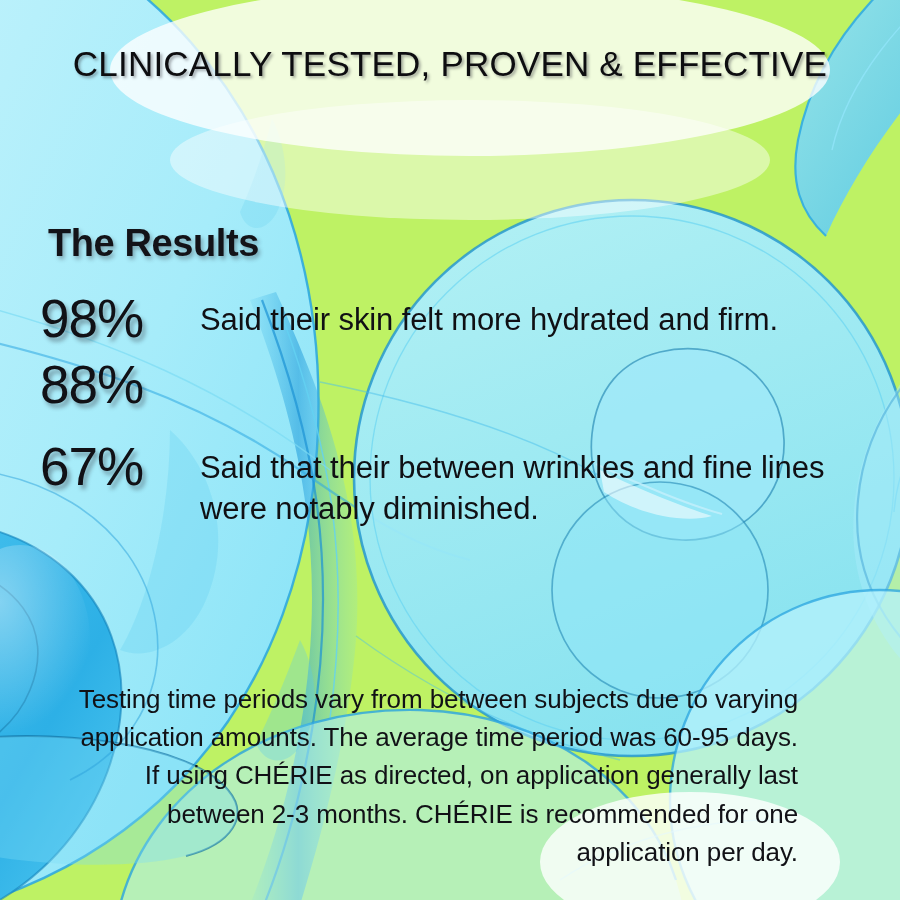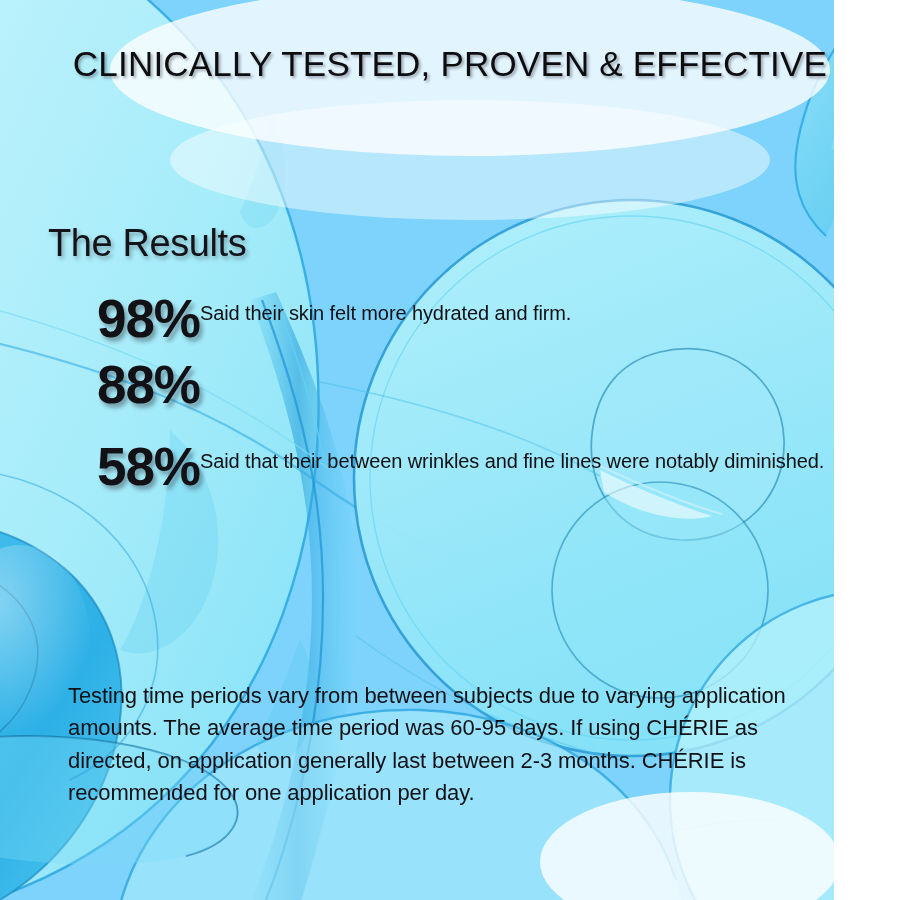--- a/index.html
+++ b/index.html
@@ -13,10 +13,10 @@
 
   .canvas {
     position: relative;
-    width: 834px;
+    width: 900px;
     height: 900px;
     overflow: hidden;
-    background: #7dd3fc;
+    background: #bef264;
   }
 
   

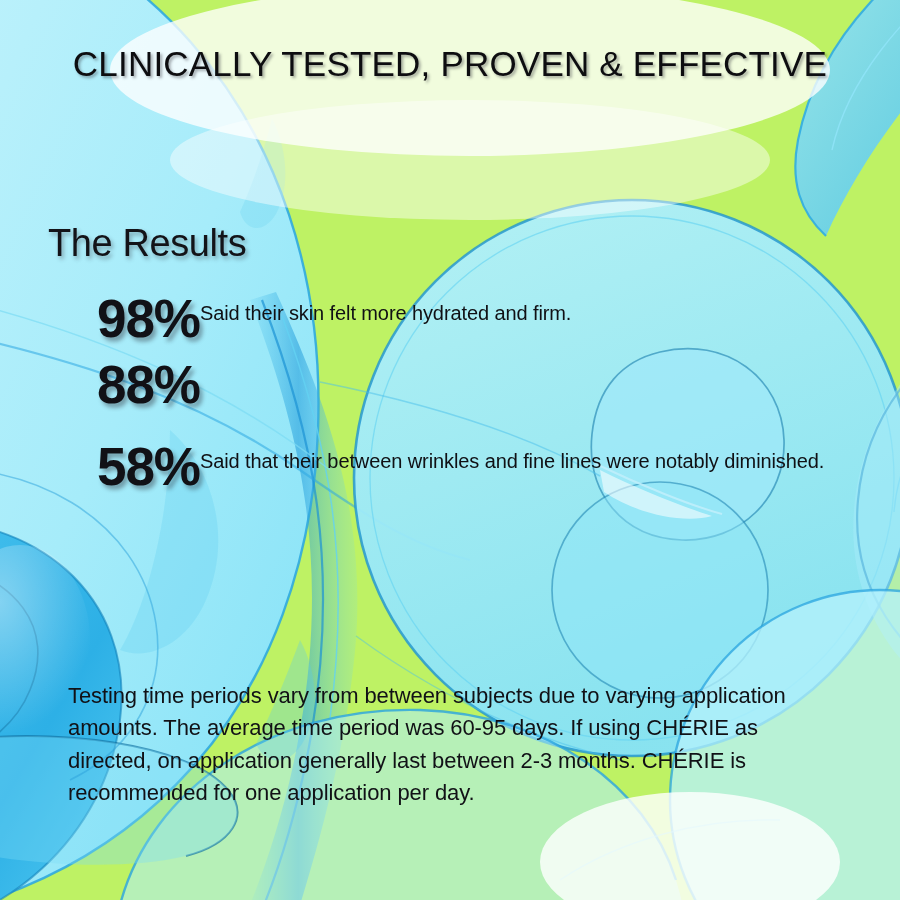--- a/index.html
+++ b/index.html
@@ -57,7 +57,7 @@
     left: 48px;
     font-family: "Liberation Sans", sans-serif;
     font-size: 38px;
-    font-weight: 400;
+    font-weight: 700;
     letter-spacing: -0.4px;
     color: #131318;
     text-shadow: 2px 3px 4px rgba(40,40,50,0.38);

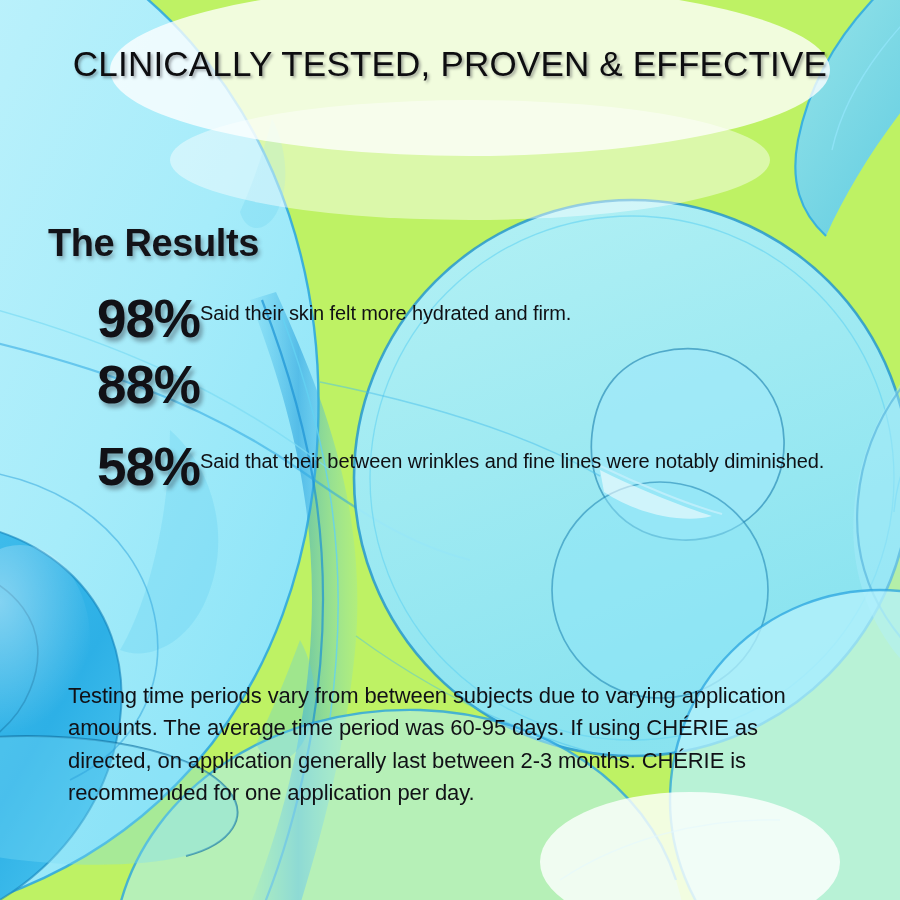--- a/index.html
+++ b/index.html
@@ -84,12 +84,11 @@
     width: 160px;
     font-family: "Liberation Sans", sans-serif;
     font-size: 53px;
-    font-weight: 700;
+    font-weight: 400;
     line-height: 1.02;
     letter-spacing: -1px;
     color: #111116;
     text-shadow: 3px 4px 4px rgba(35,35,45,0.40);
-    text-align: right;
   }
 
   .stat-text {

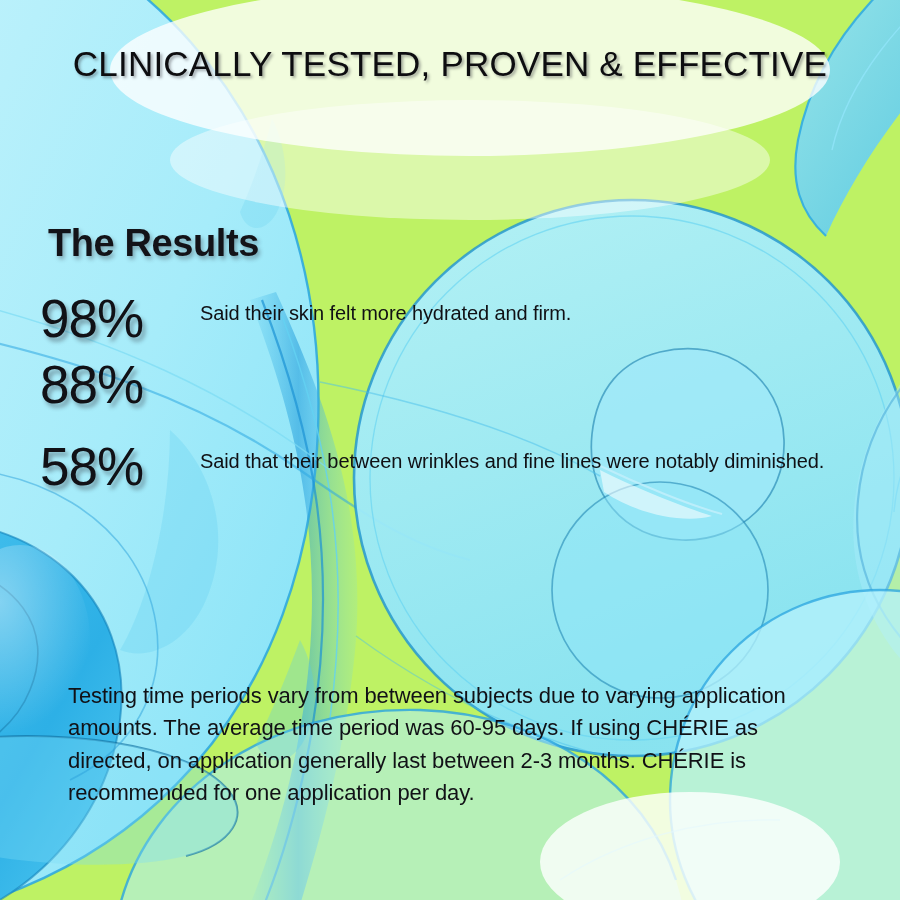--- a/index.html
+++ b/index.html
@@ -94,7 +94,7 @@
   .stat-text {
     flex: 1 1 auto;
     font-family: "Liberation Sans", sans-serif;
-    font-size: 20px;
+    font-size: 31px;
     font-weight: 400;
     line-height: 1.32;
     letter-spacing: -0.1px;

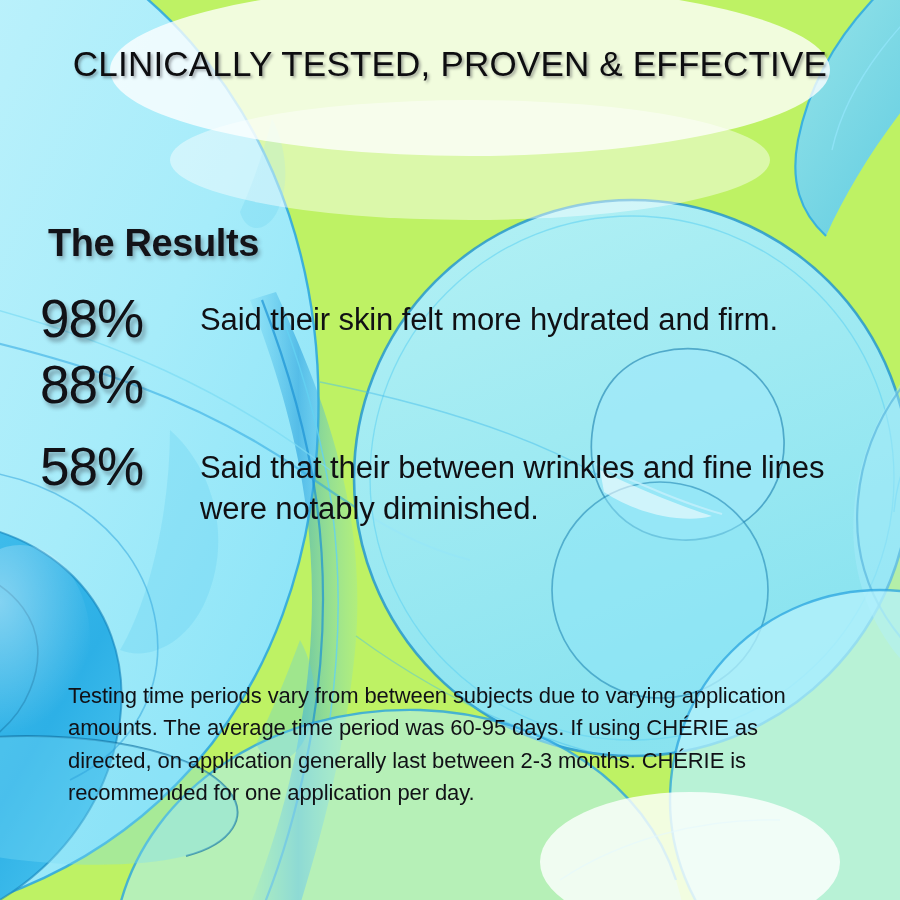--- a/index.html
+++ b/index.html
@@ -242,7 +242,7 @@
       </div>
 
       <div class="stat-row r3">
-        <div class="stat-pct">58%</div>
+        <div class="stat-pct">67%</div>
         <div class="stat-text">Said that their between wrinkles and fine lines were notably diminished.</div>
       </div>
 

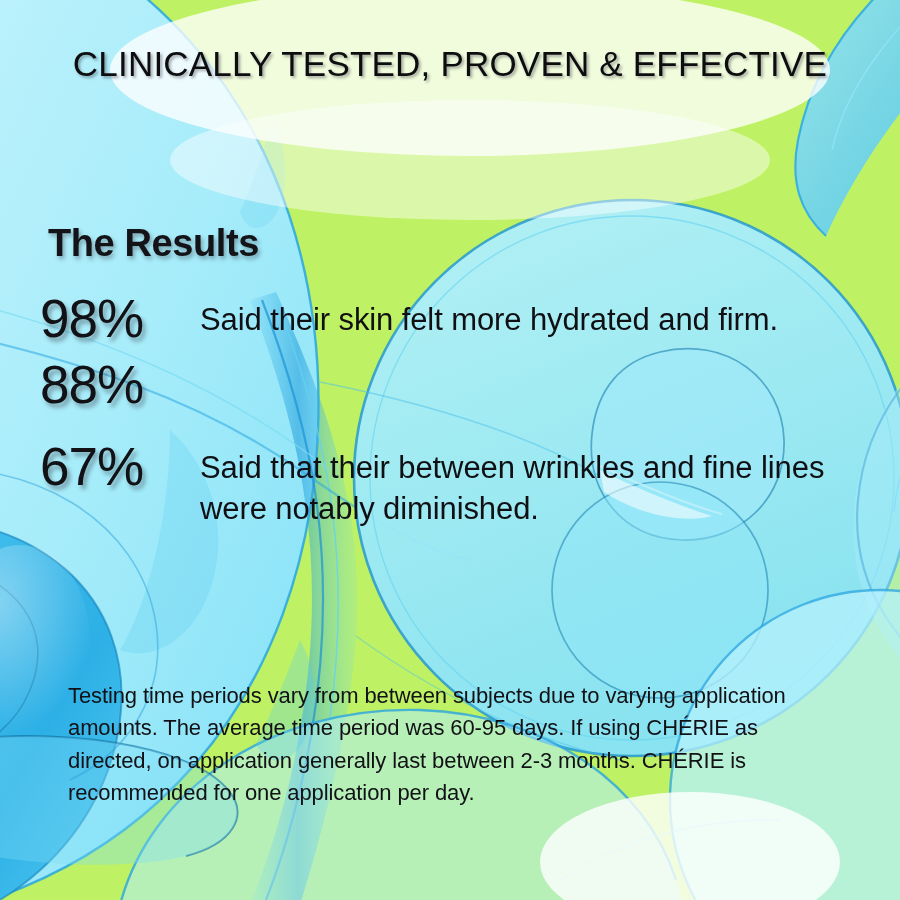--- a/index.html
+++ b/index.html
@@ -108,11 +108,12 @@
     left: 68px;
     width: 730px;
     font-family: "Liberation Sans", sans-serif;
-    font-size: 22px;
+    font-size: 26px;
     font-weight: 400;
     line-height: 1.47;
     letter-spacing: -0.1px;
     color: #111116;
+    text-align: right;
   }
 </style>
 </head>

